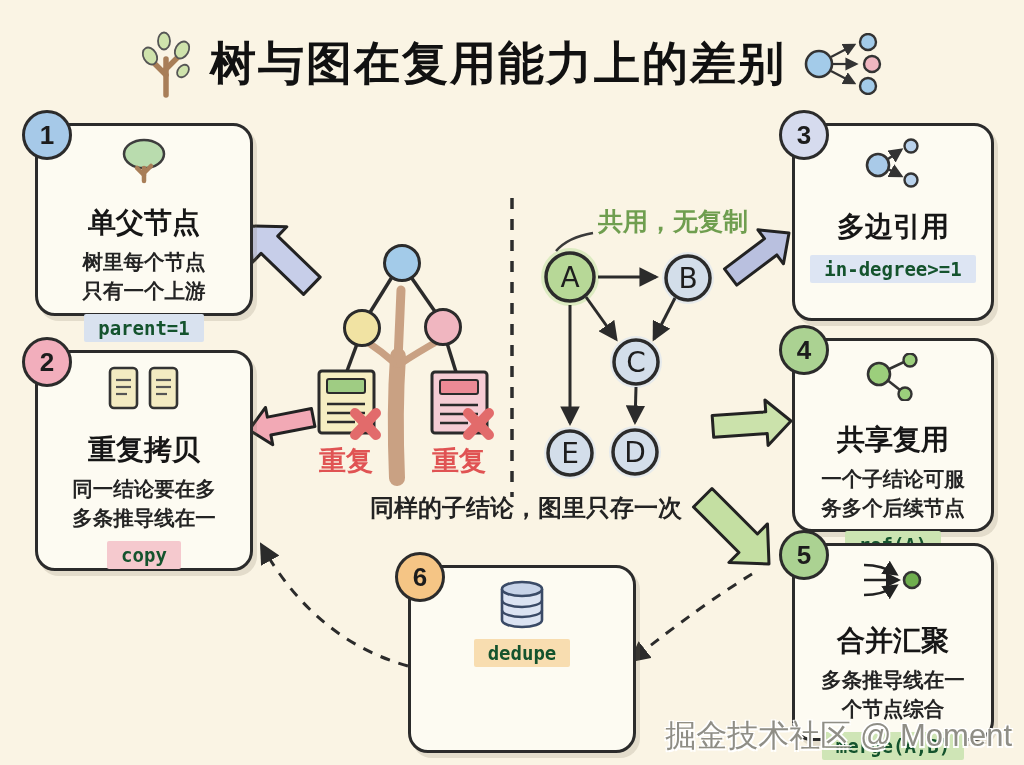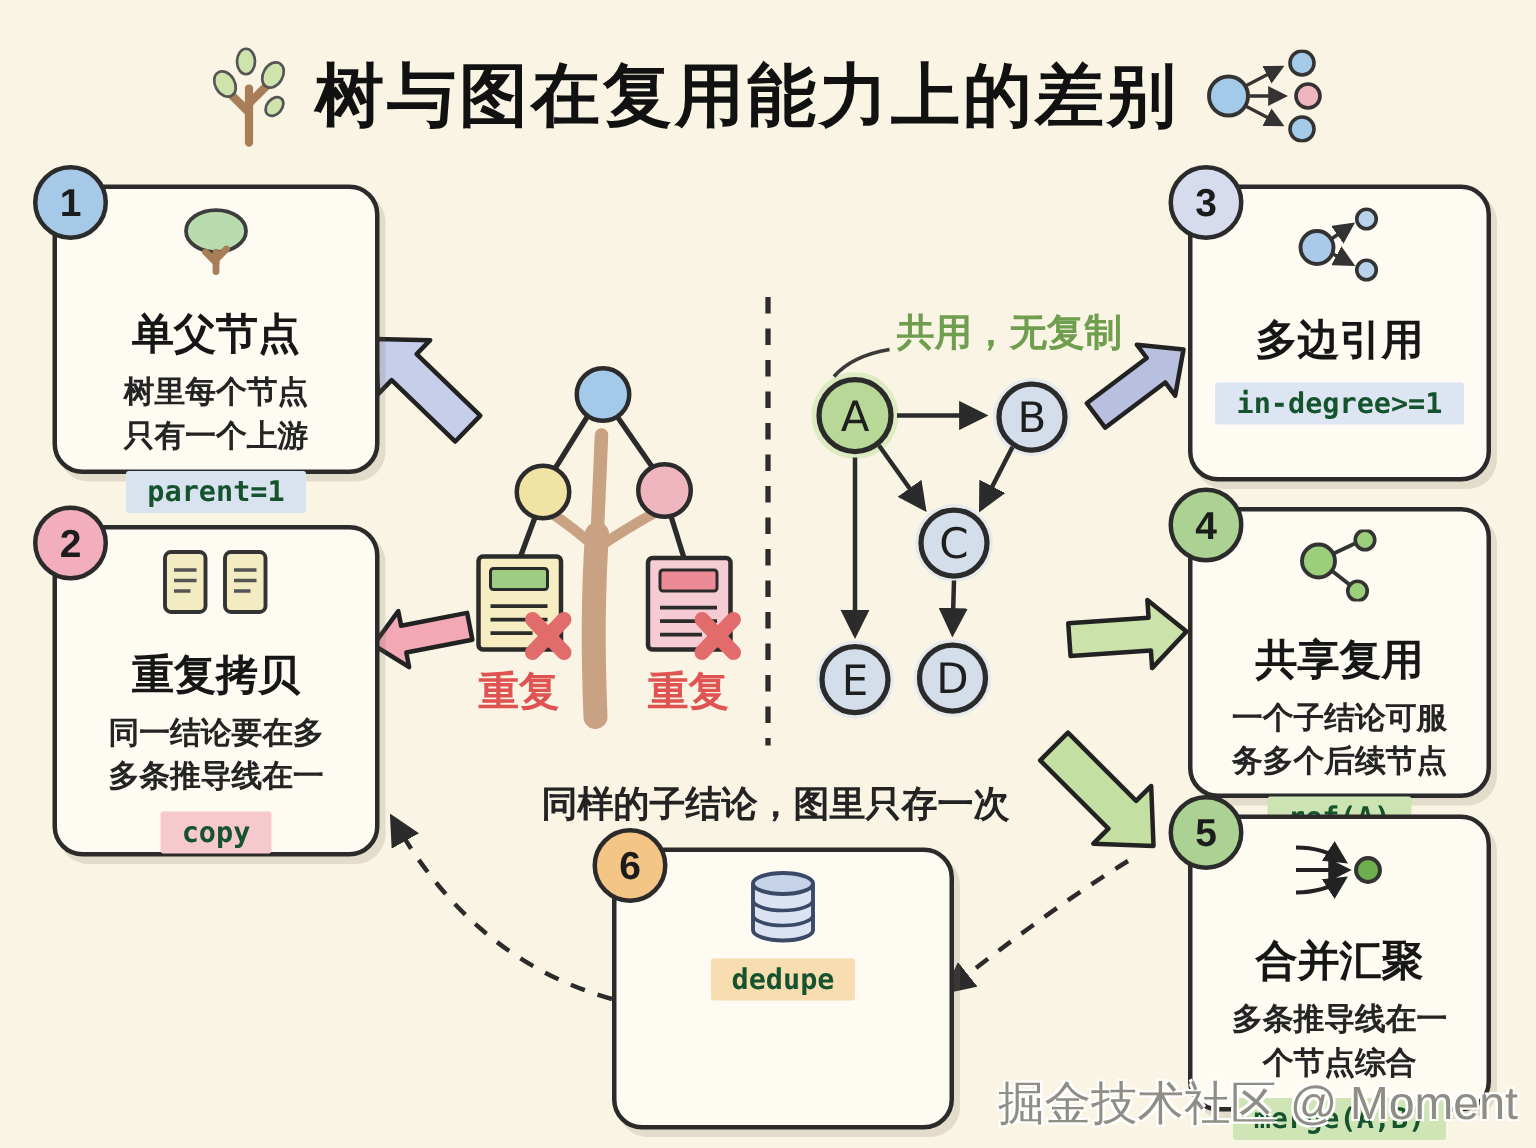--- a/index.html
+++ b/index.html
@@ -31,7 +31,7 @@
   .tag{margin-top:9px;font-family:"DejaVu Sans Mono","Liberation Mono",monospace;
     font-size:19px;font-weight:700;color:#14532d;padding:3px 14px;border-radius:2px;}
 
-  .caption{position:absolute;left:352px;top:520px;width:330px;text-align:center;z-index:2;
+  .caption{position:absolute;left:352px;top:492px;width:330px;text-align:right;z-index:2;
     font-size:24px;font-weight:700;color:#232323;}
   .watermark{position:absolute;right:12px;bottom:8px;z-index:4;font-size:31px;font-weight:400;
     color:#8f8e86;

